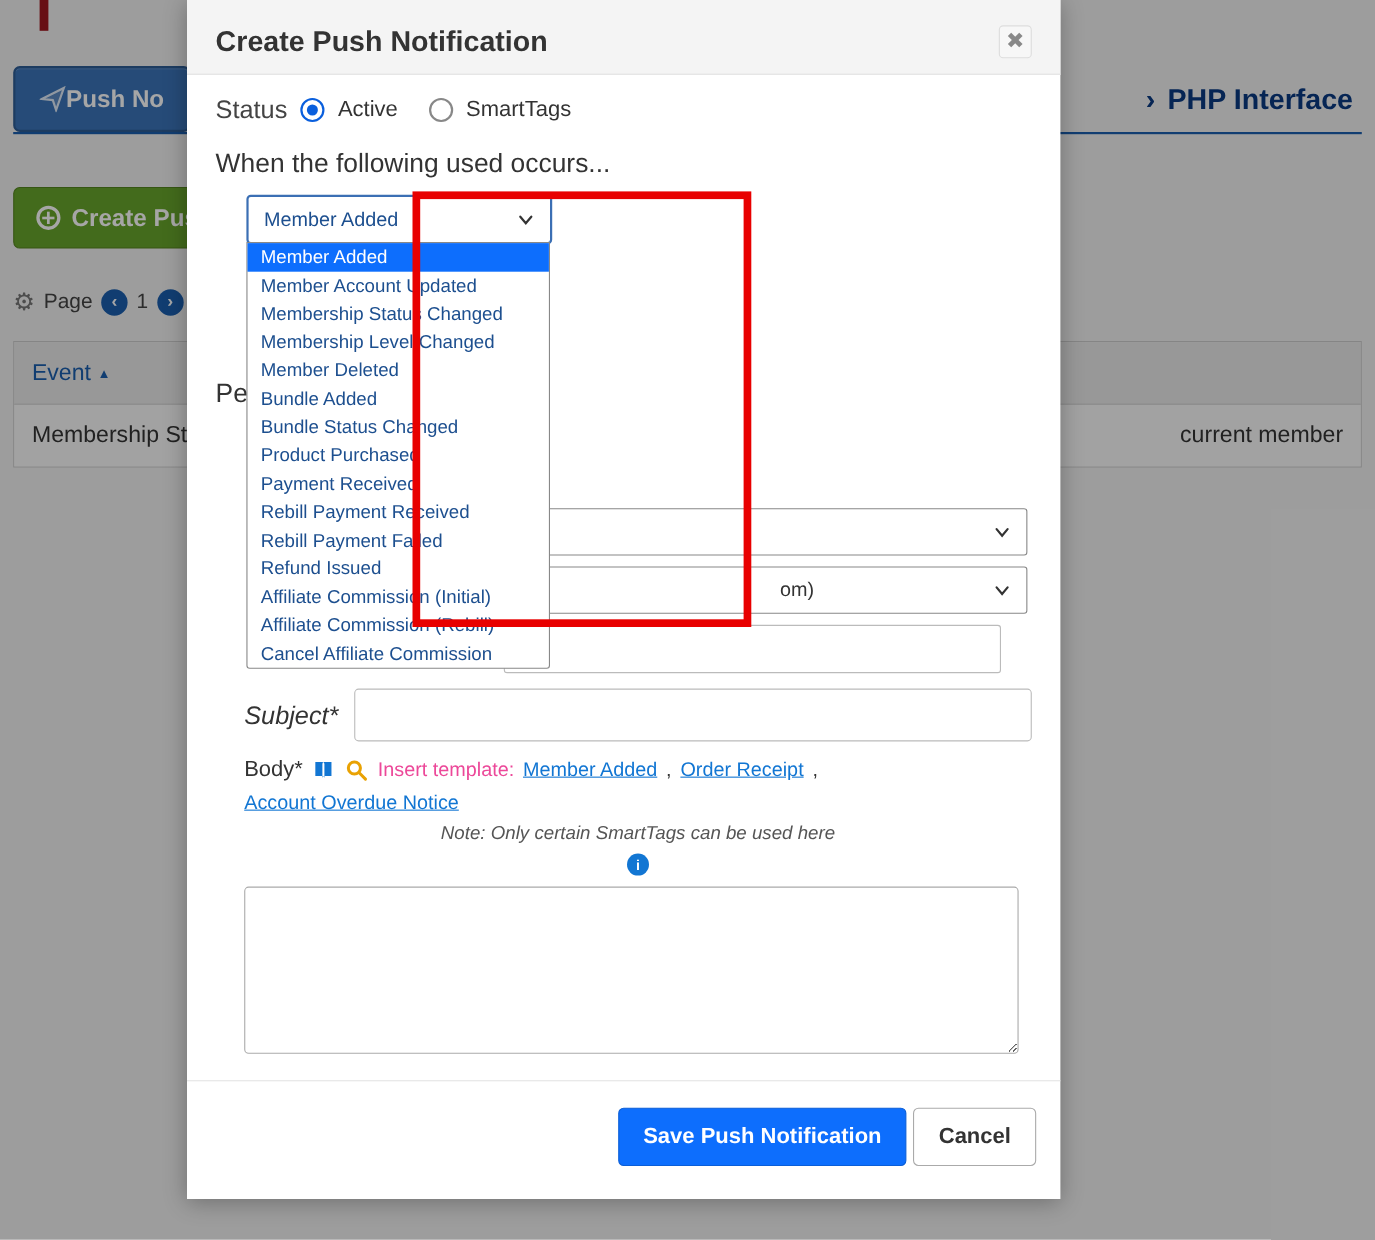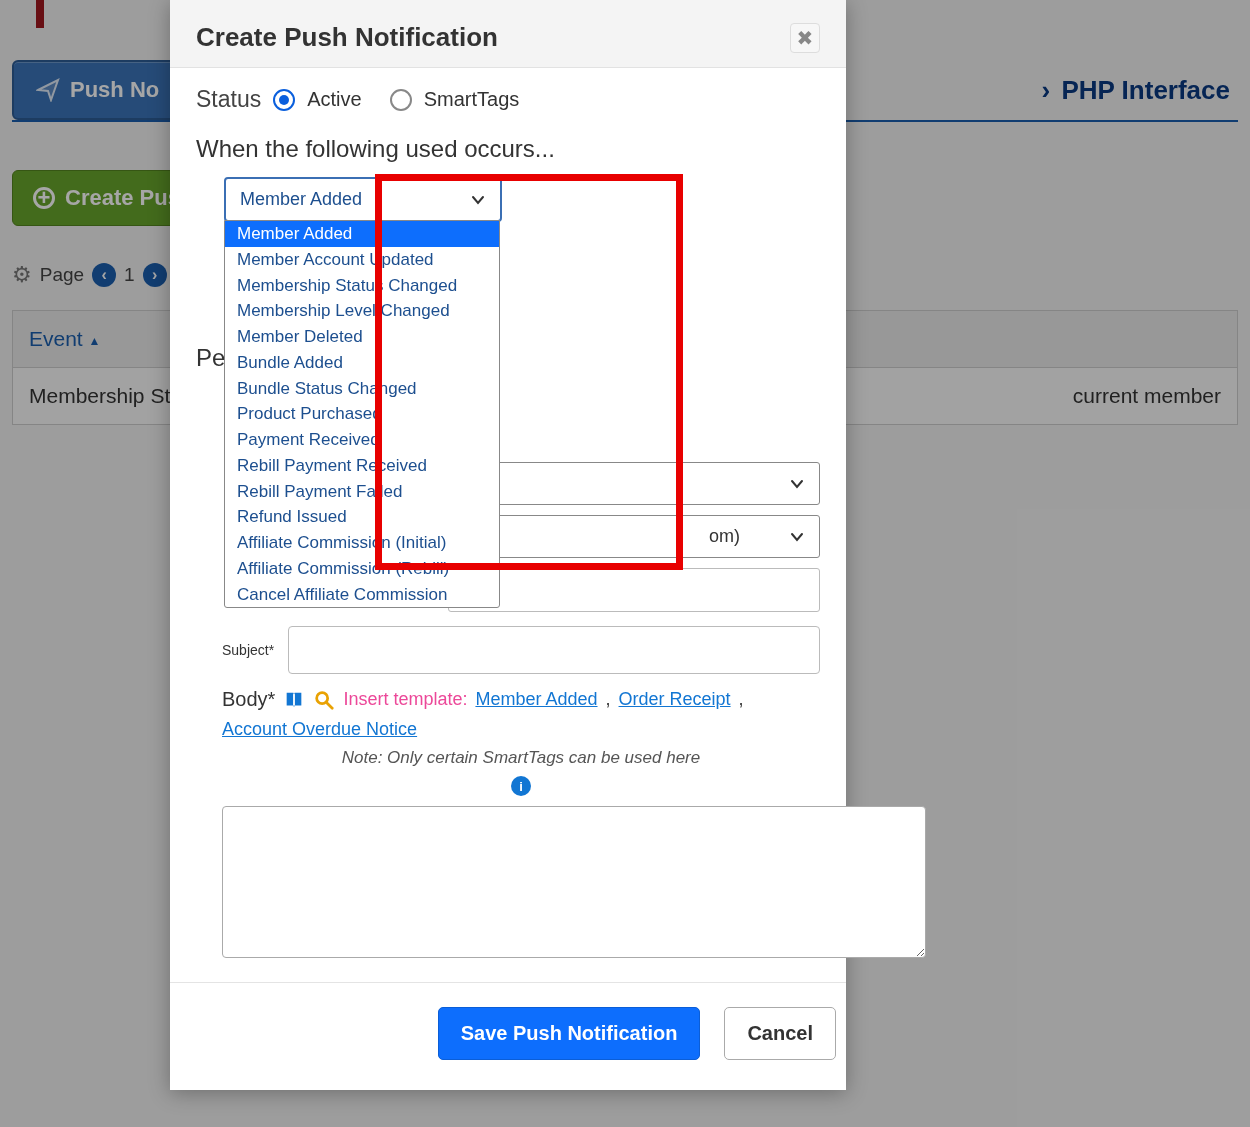--- a/index.html
+++ b/index.html
@@ -118,7 +118,7 @@
     position: absolute;
     top: 0;
     left: 170px;
-    width: 676px;
+    width: 794px;
     background: #fff;
     box-shadow: 0 3px 20px rgba(0,0,0,0.3);
     z-index: 20;

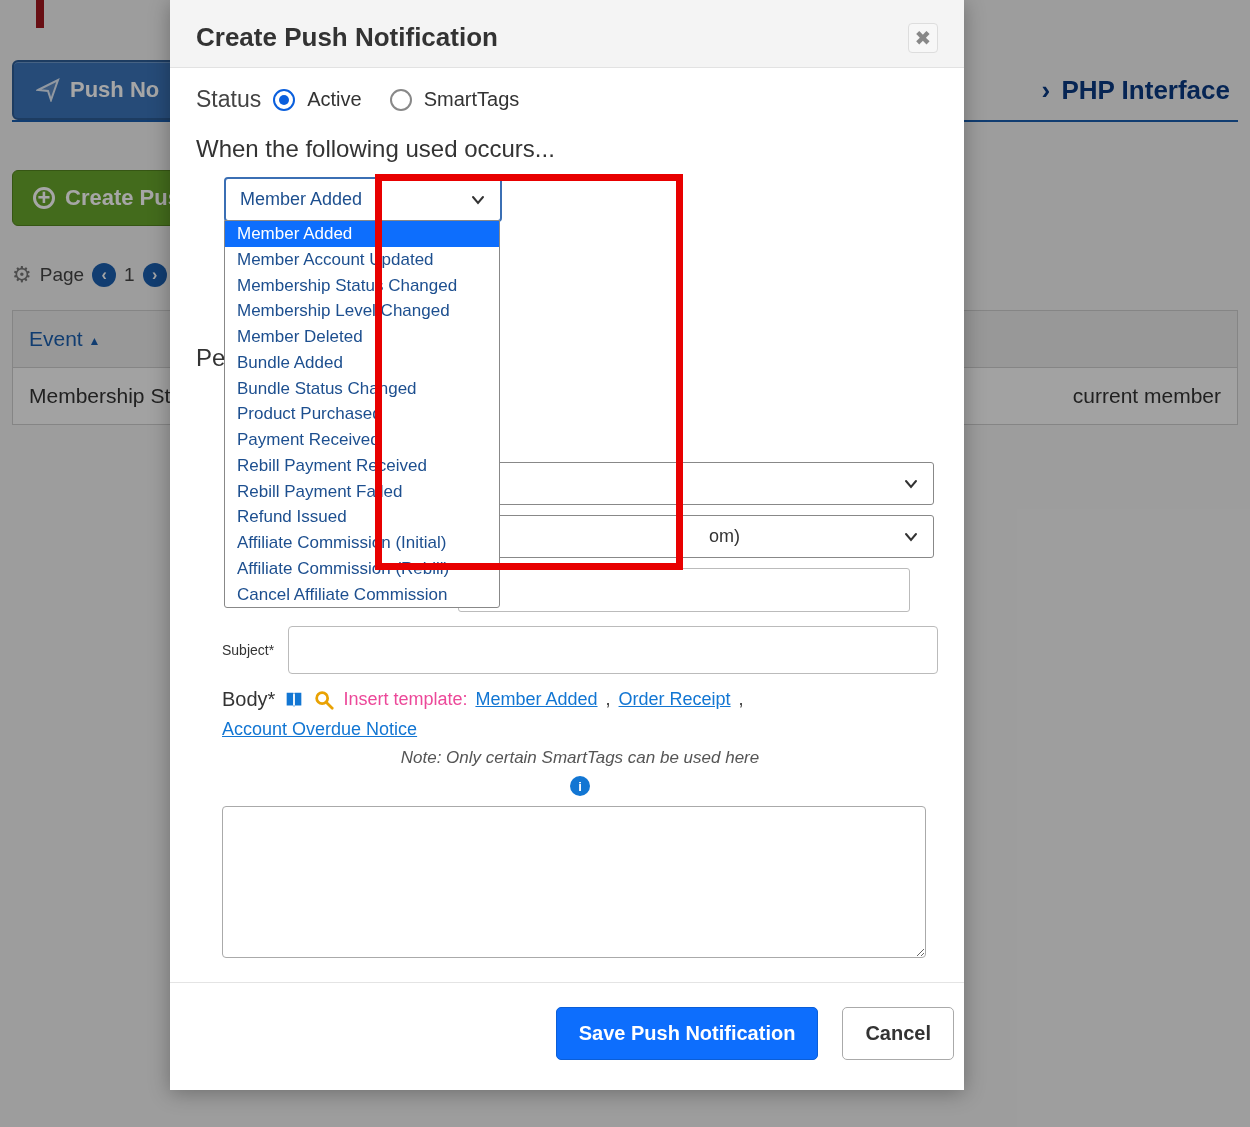--- a/index.html
+++ b/index.html
@@ -41,7 +41,6 @@
     font-weight: 700;
     display: flex;
     align-items: center;
-    gap: 10px;
     box-shadow: inset 0 1px 0 rgba(255,255,255,0.25);
   }
   .btn-php {

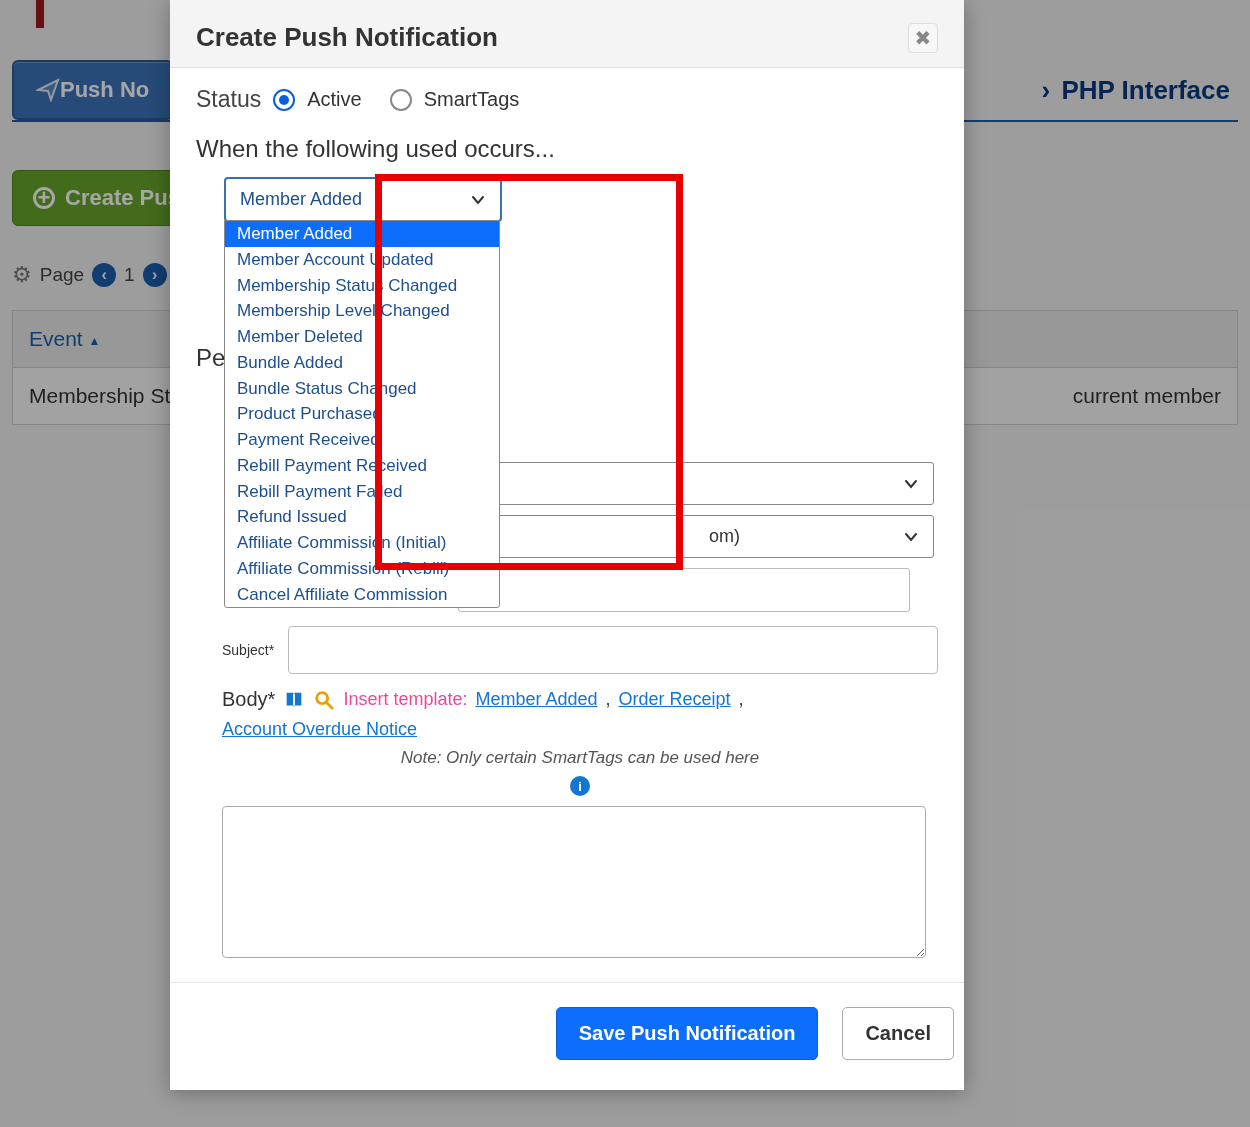--- a/index.html
+++ b/index.html
@@ -460,7 +460,7 @@
     </div>
 
     <div class="subject-row">
-      <span style="font-size:14px;">Subject*</span>
+      <span style="font-size:23px;font-style:italic;">Subject*</span>
       <input type="text" style="">
     </div>
 

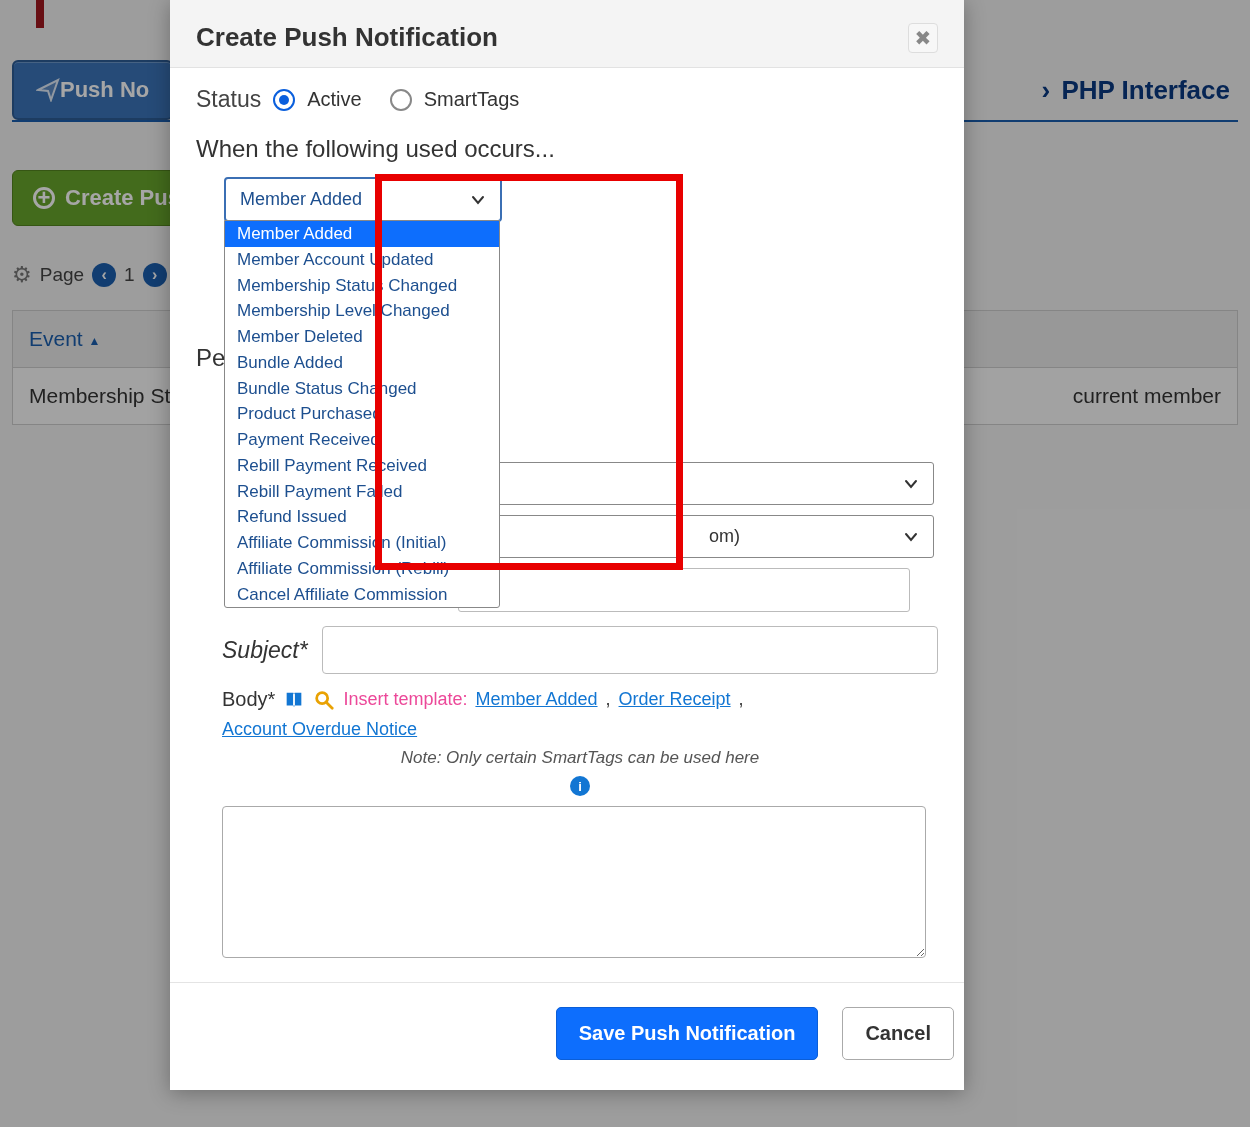--- a/index.html
+++ b/index.html
@@ -312,10 +312,10 @@
   }
   .modal-footer {
     border-top: 1px solid #e4e4e4;
-    padding: 24px 10px 30px;
+    padding: 24px 22px 30px;
     display: flex;
     justify-content: flex-end;
-    gap: 24px;
+    gap: 6px;
   }
   .btn {
     font-size: 20px;

